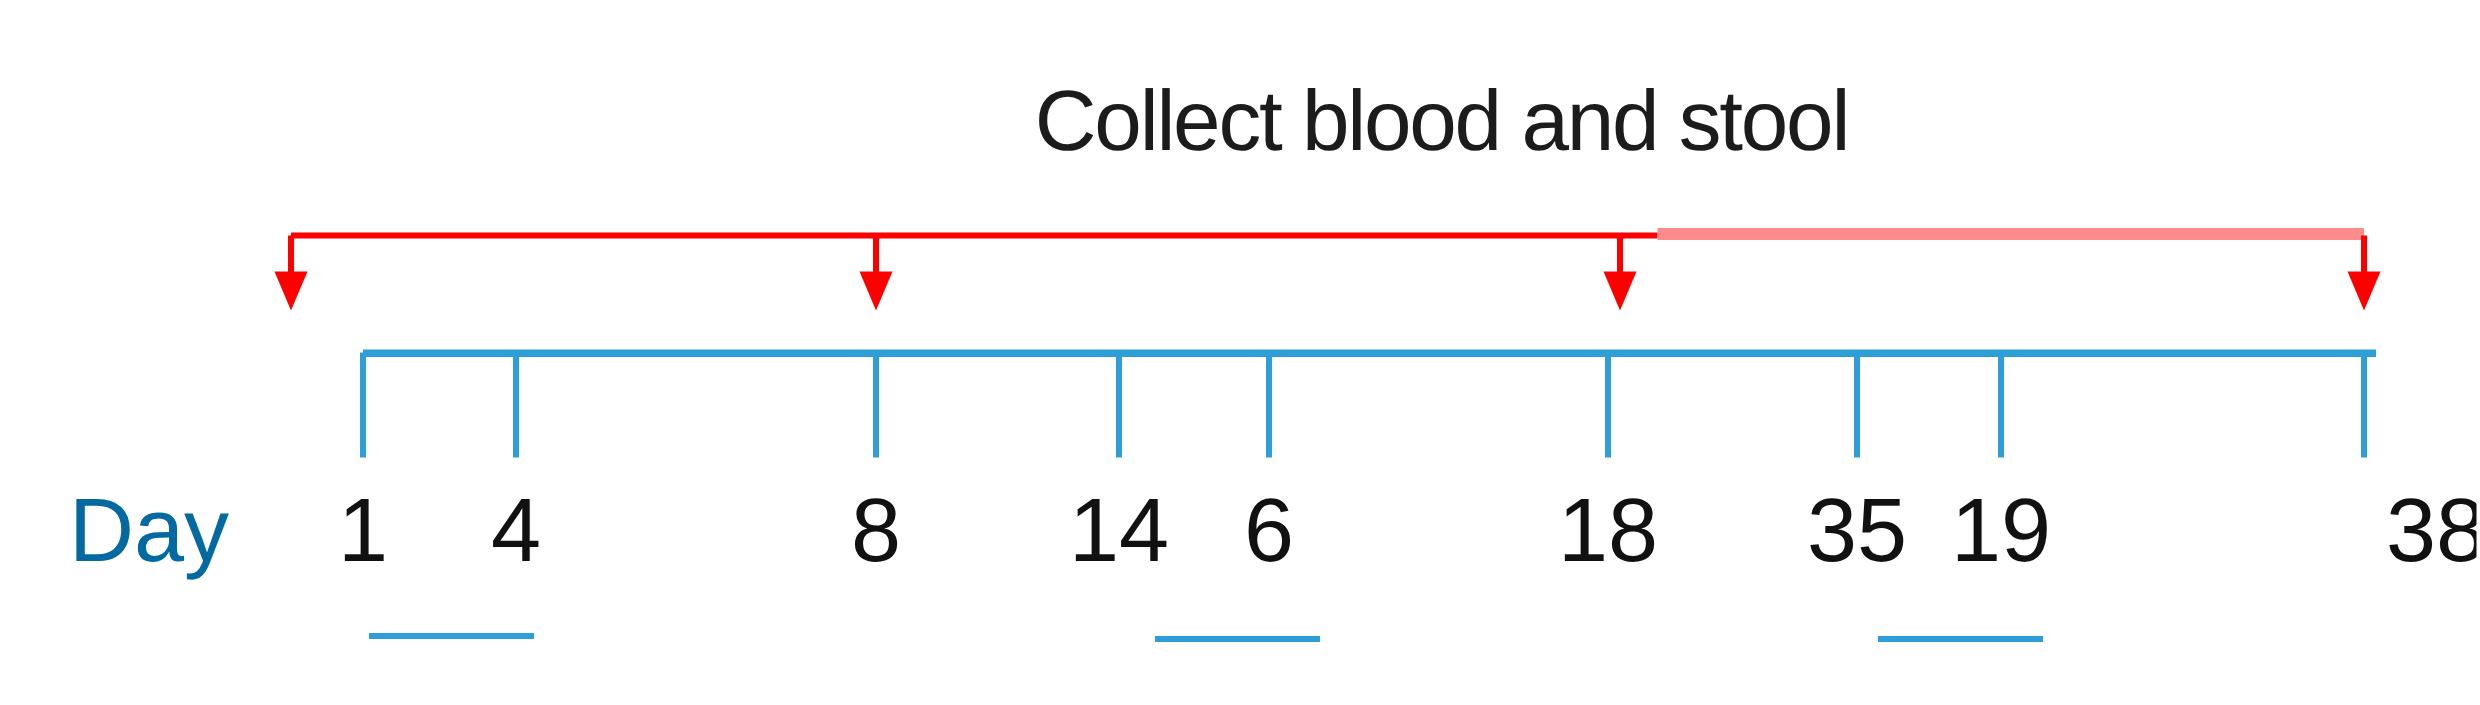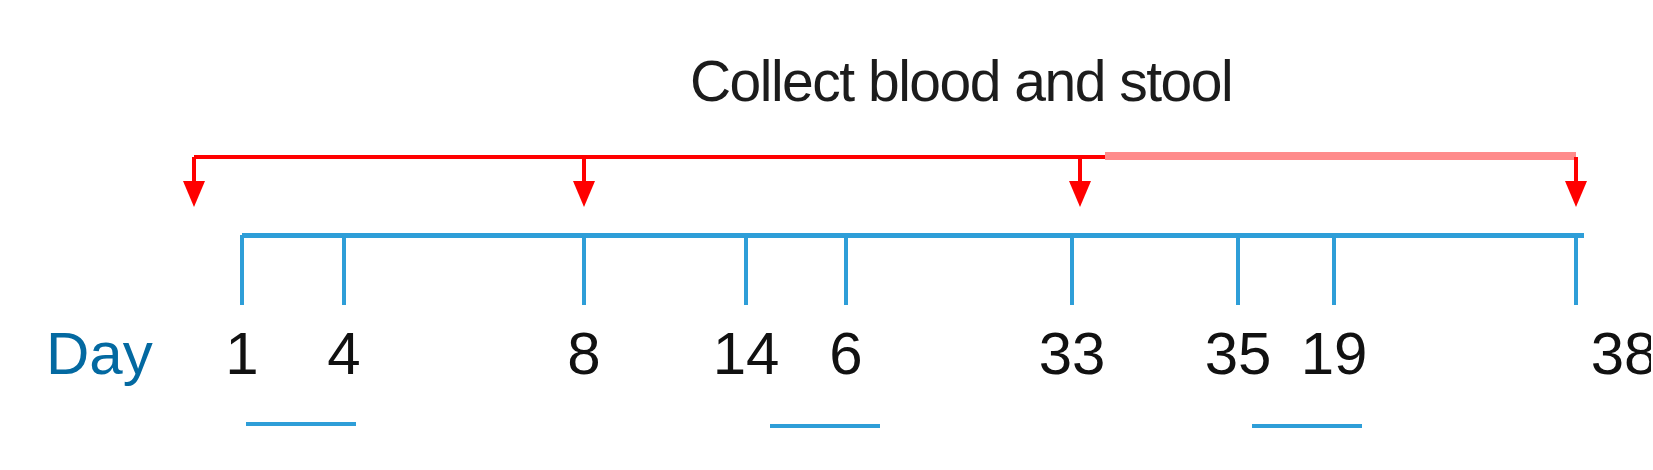--- a/index.html
+++ b/index.html
@@ -91,7 +91,7 @@
       <div class="day-label" style="left: 584px;">8</div>
       <div class="day-label" style="left: 746px;">14</div>
       <div class="day-label" style="left: 846px;">6</div>
-      <div class="day-label" style="left: 1072px;">33</div>
+      <div class="day-label" style="left: 1072px;">18</div>
       <div class="day-label" style="left: 1238px;">35</div>
       <div class="day-label" style="left: 1334px;">19</div>
       <div class="day-label" style="left: 1624px;">38</div>

